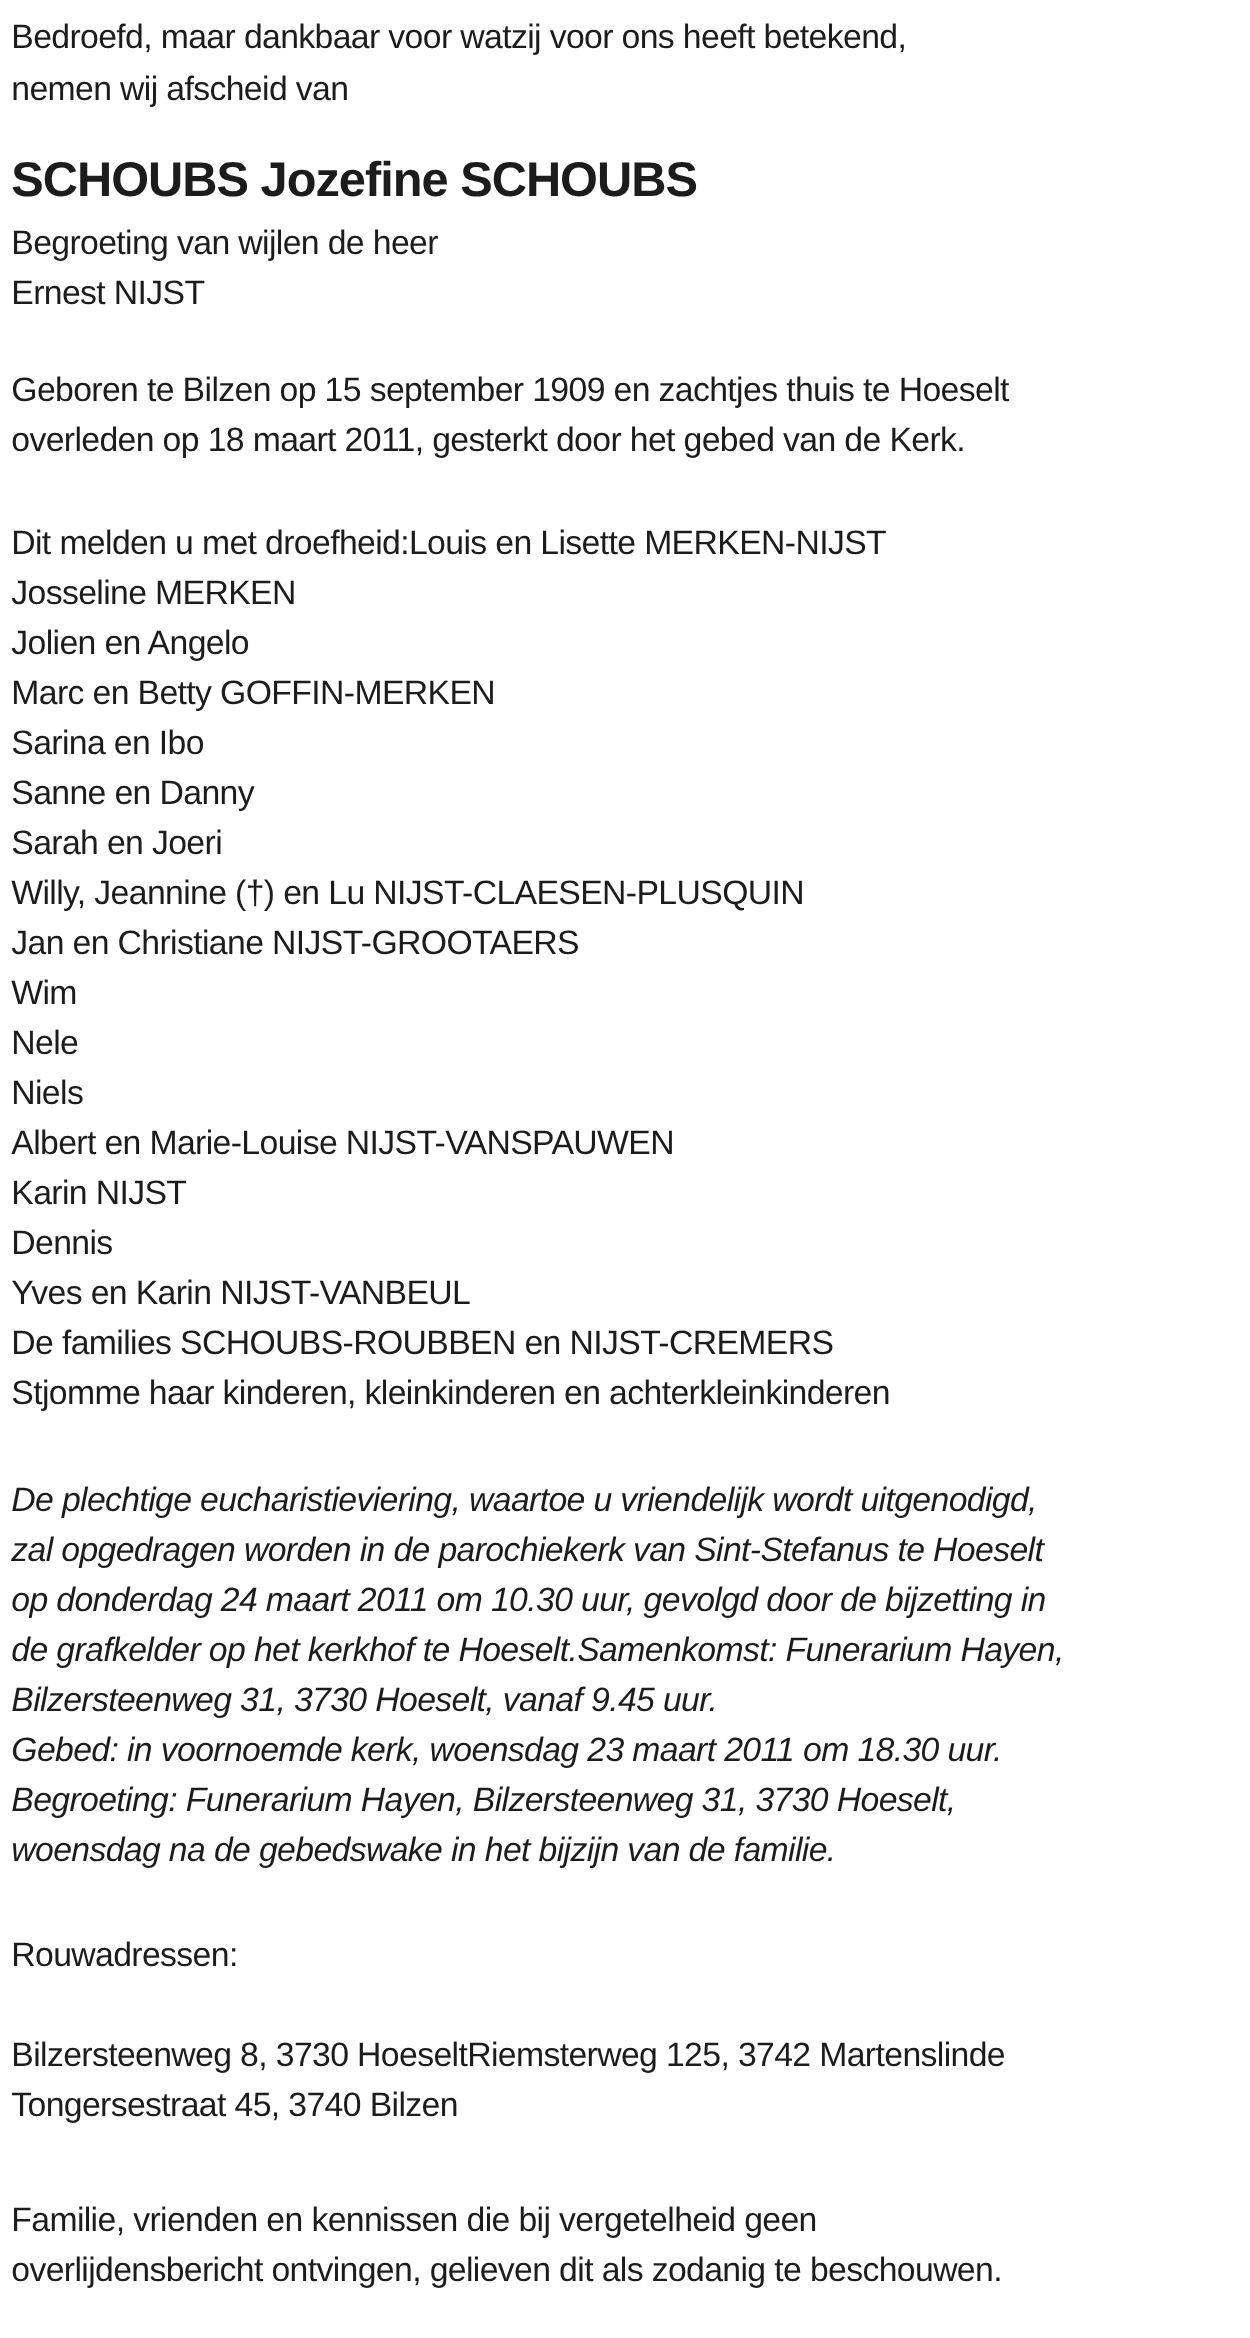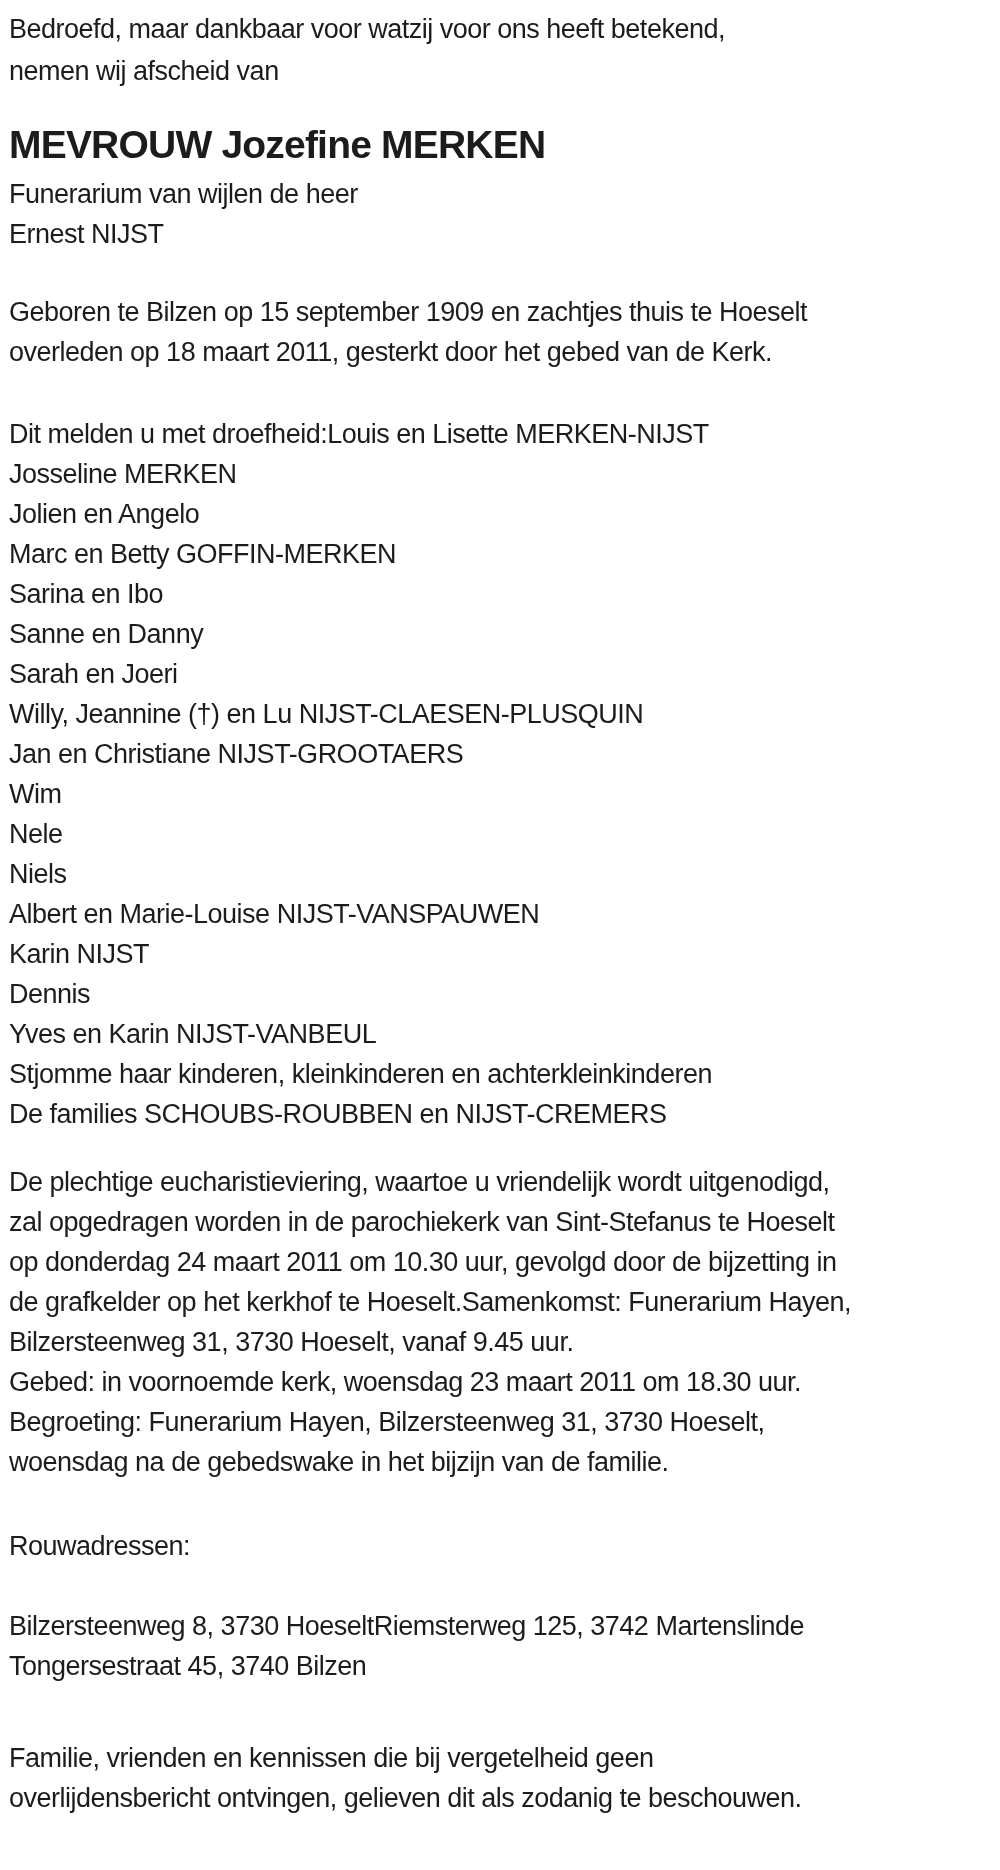--- a/index.html
+++ b/index.html
@@ -61,7 +61,7 @@
     <span class="line">nemen wij afscheid van</span>
   </p>
 
-  <h1 class="title">MEVROUW Jozefine MERKEN</h1>
+  <h1 class="title">SCHOUBS Jozefine SCHOUBS</h1>
 
   <p class="body-text subtitle">
     <span class="line">Funerarium van wijlen de heer</span>

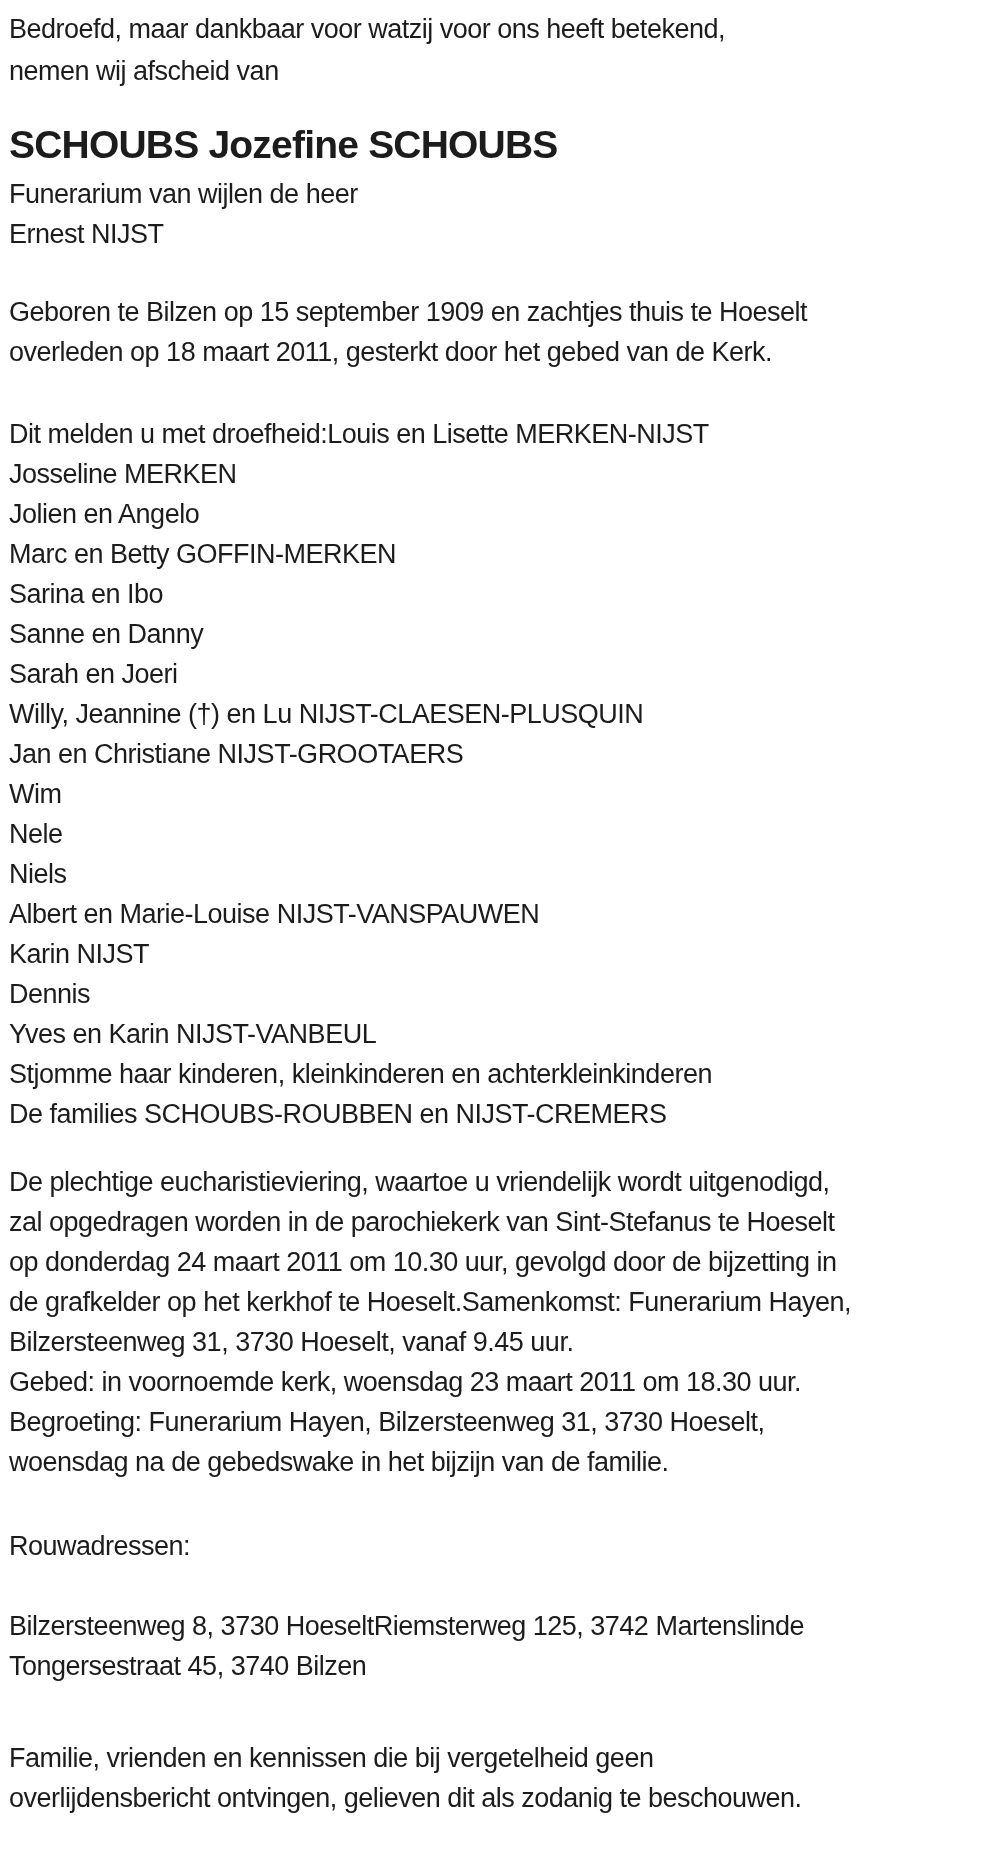--- a/index.html
+++ b/index.html
@@ -64,7 +64,7 @@
   <h1 class="title">SCHOUBS Jozefine SCHOUBS</h1>
 
   <p class="body-text subtitle">
-    <span class="line">Funerarium van wijlen de heer</span>
+    <span class="line">Begroeting van wijlen de heer</span>
     <span class="line">Ernest NIJST</span>
   </p>
 

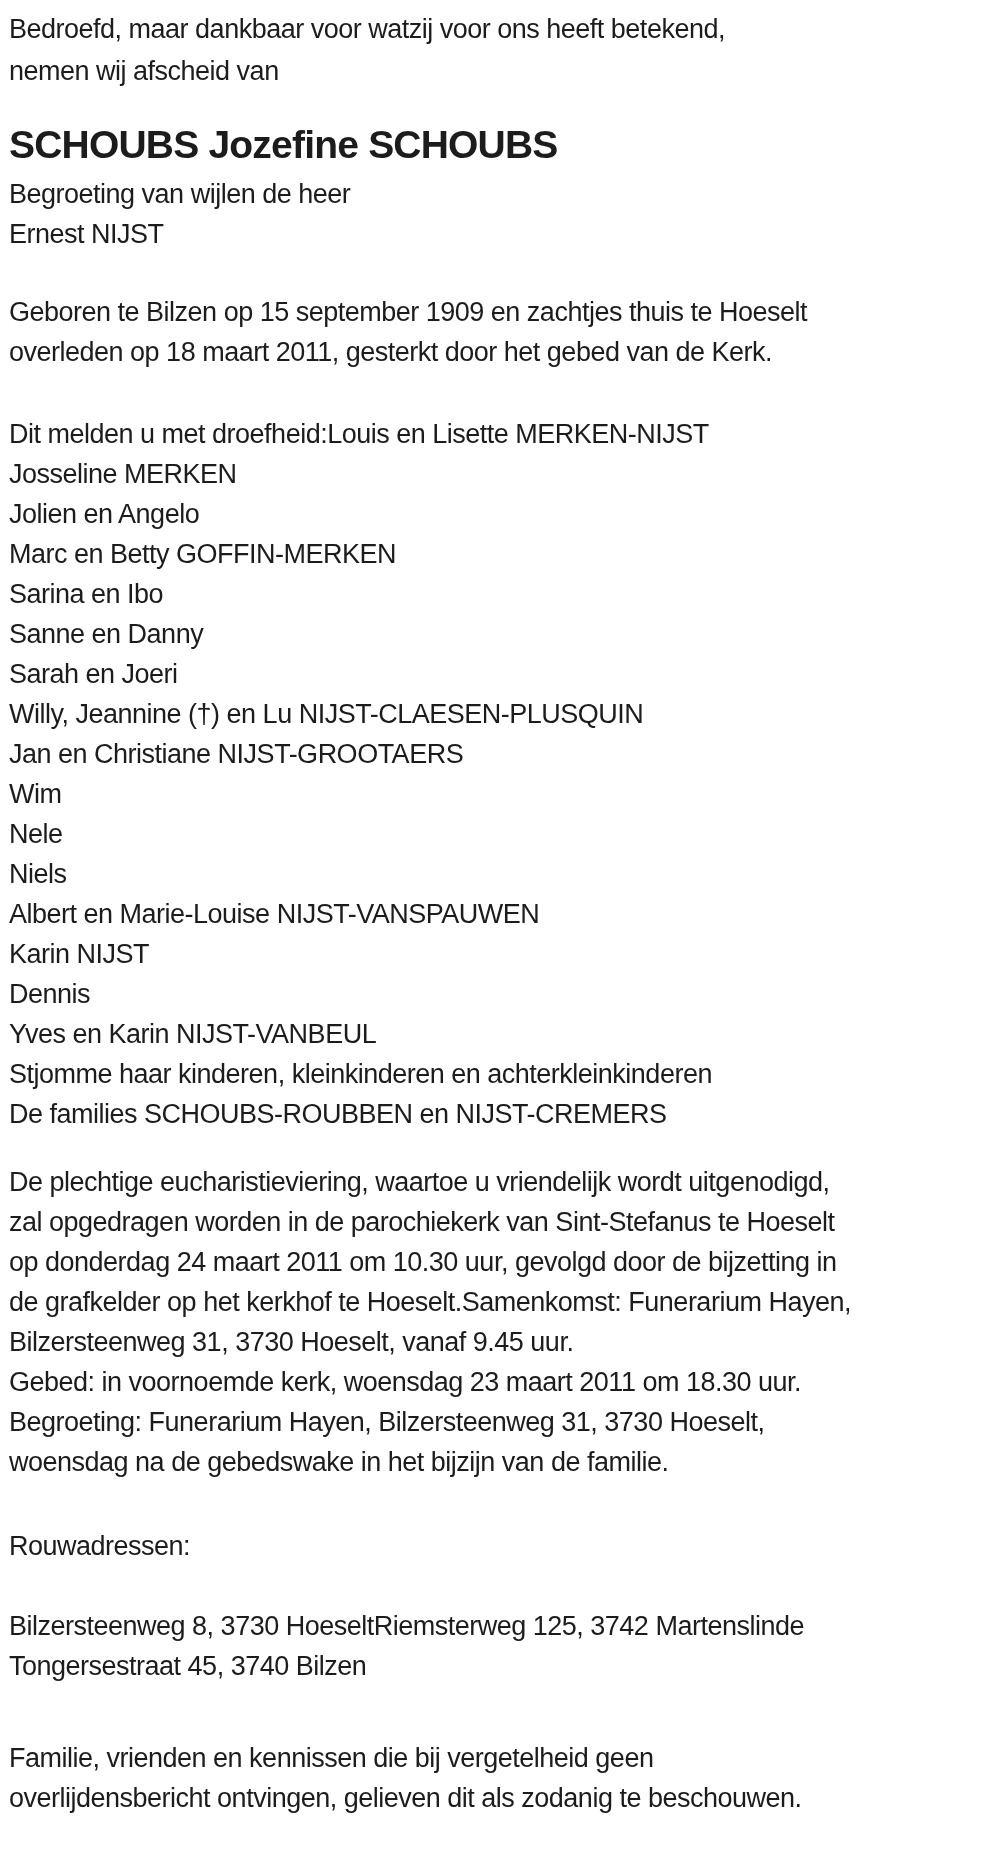--- a/index.html
+++ b/index.html
@@ -90,8 +90,8 @@
     <span class="line">Karin NIJST</span>
     <span class="line">Dennis</span>
     <span class="line">Yves en Karin NIJST-VANBEUL</span>
+    <span class="line">De families SCHOUBS-ROUBBEN en NIJST-CREMERS</span>
     <span class="line">Stjomme haar kinderen, kleinkinderen en achterkleinkinderen</span>
-    <span class="line">De families SCHOUBS-ROUBBEN en NIJST-CREMERS</span>
   </p>
 
   <p class="body-text ceremony">

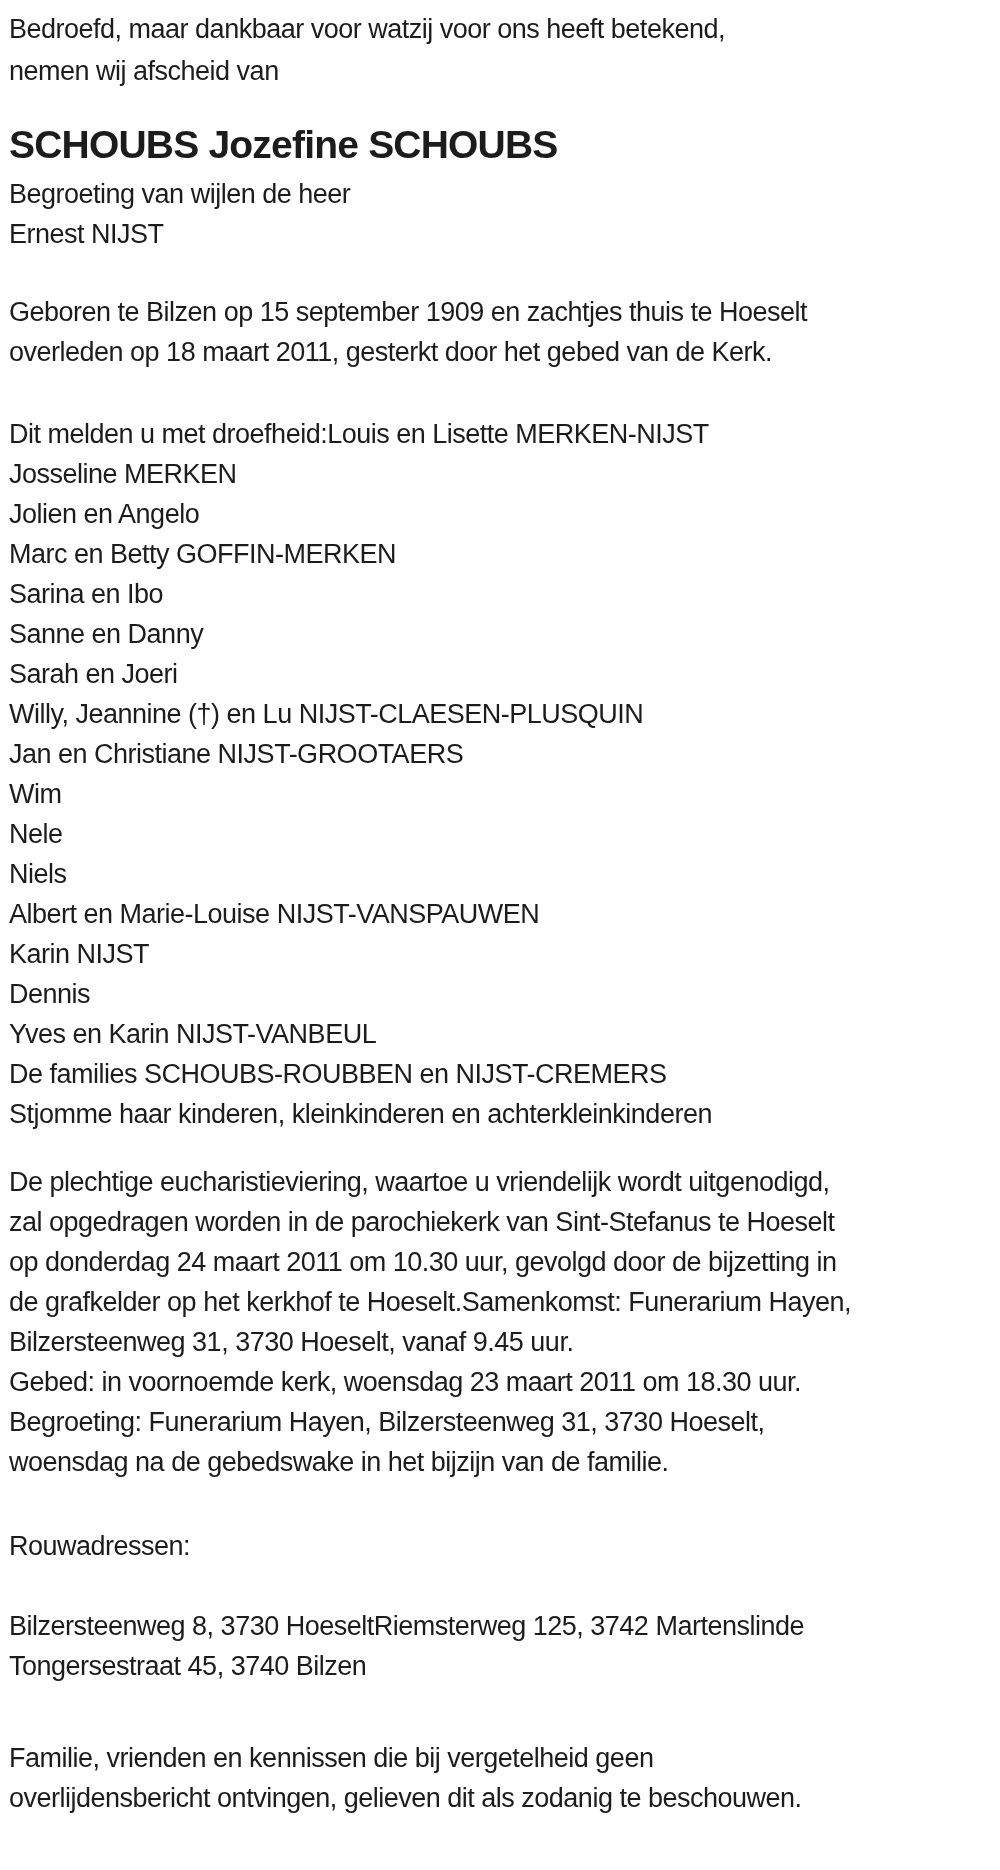--- a/index.html
+++ b/index.html
@@ -46,7 +46,7 @@
   .subtitle      { margin-top: 4px; }
   .life          { margin-top: 38px; }
   .family        { margin-top: 42px; }
-  .ceremony      { margin-top: 28px; }
+  .ceremony      { margin-top: 46px; font-style: italic; }
   .mourning-head { margin-top: 44px; }
   .addresses     { margin-top: 40px; }
   .closing       { margin-top: 52px; }

